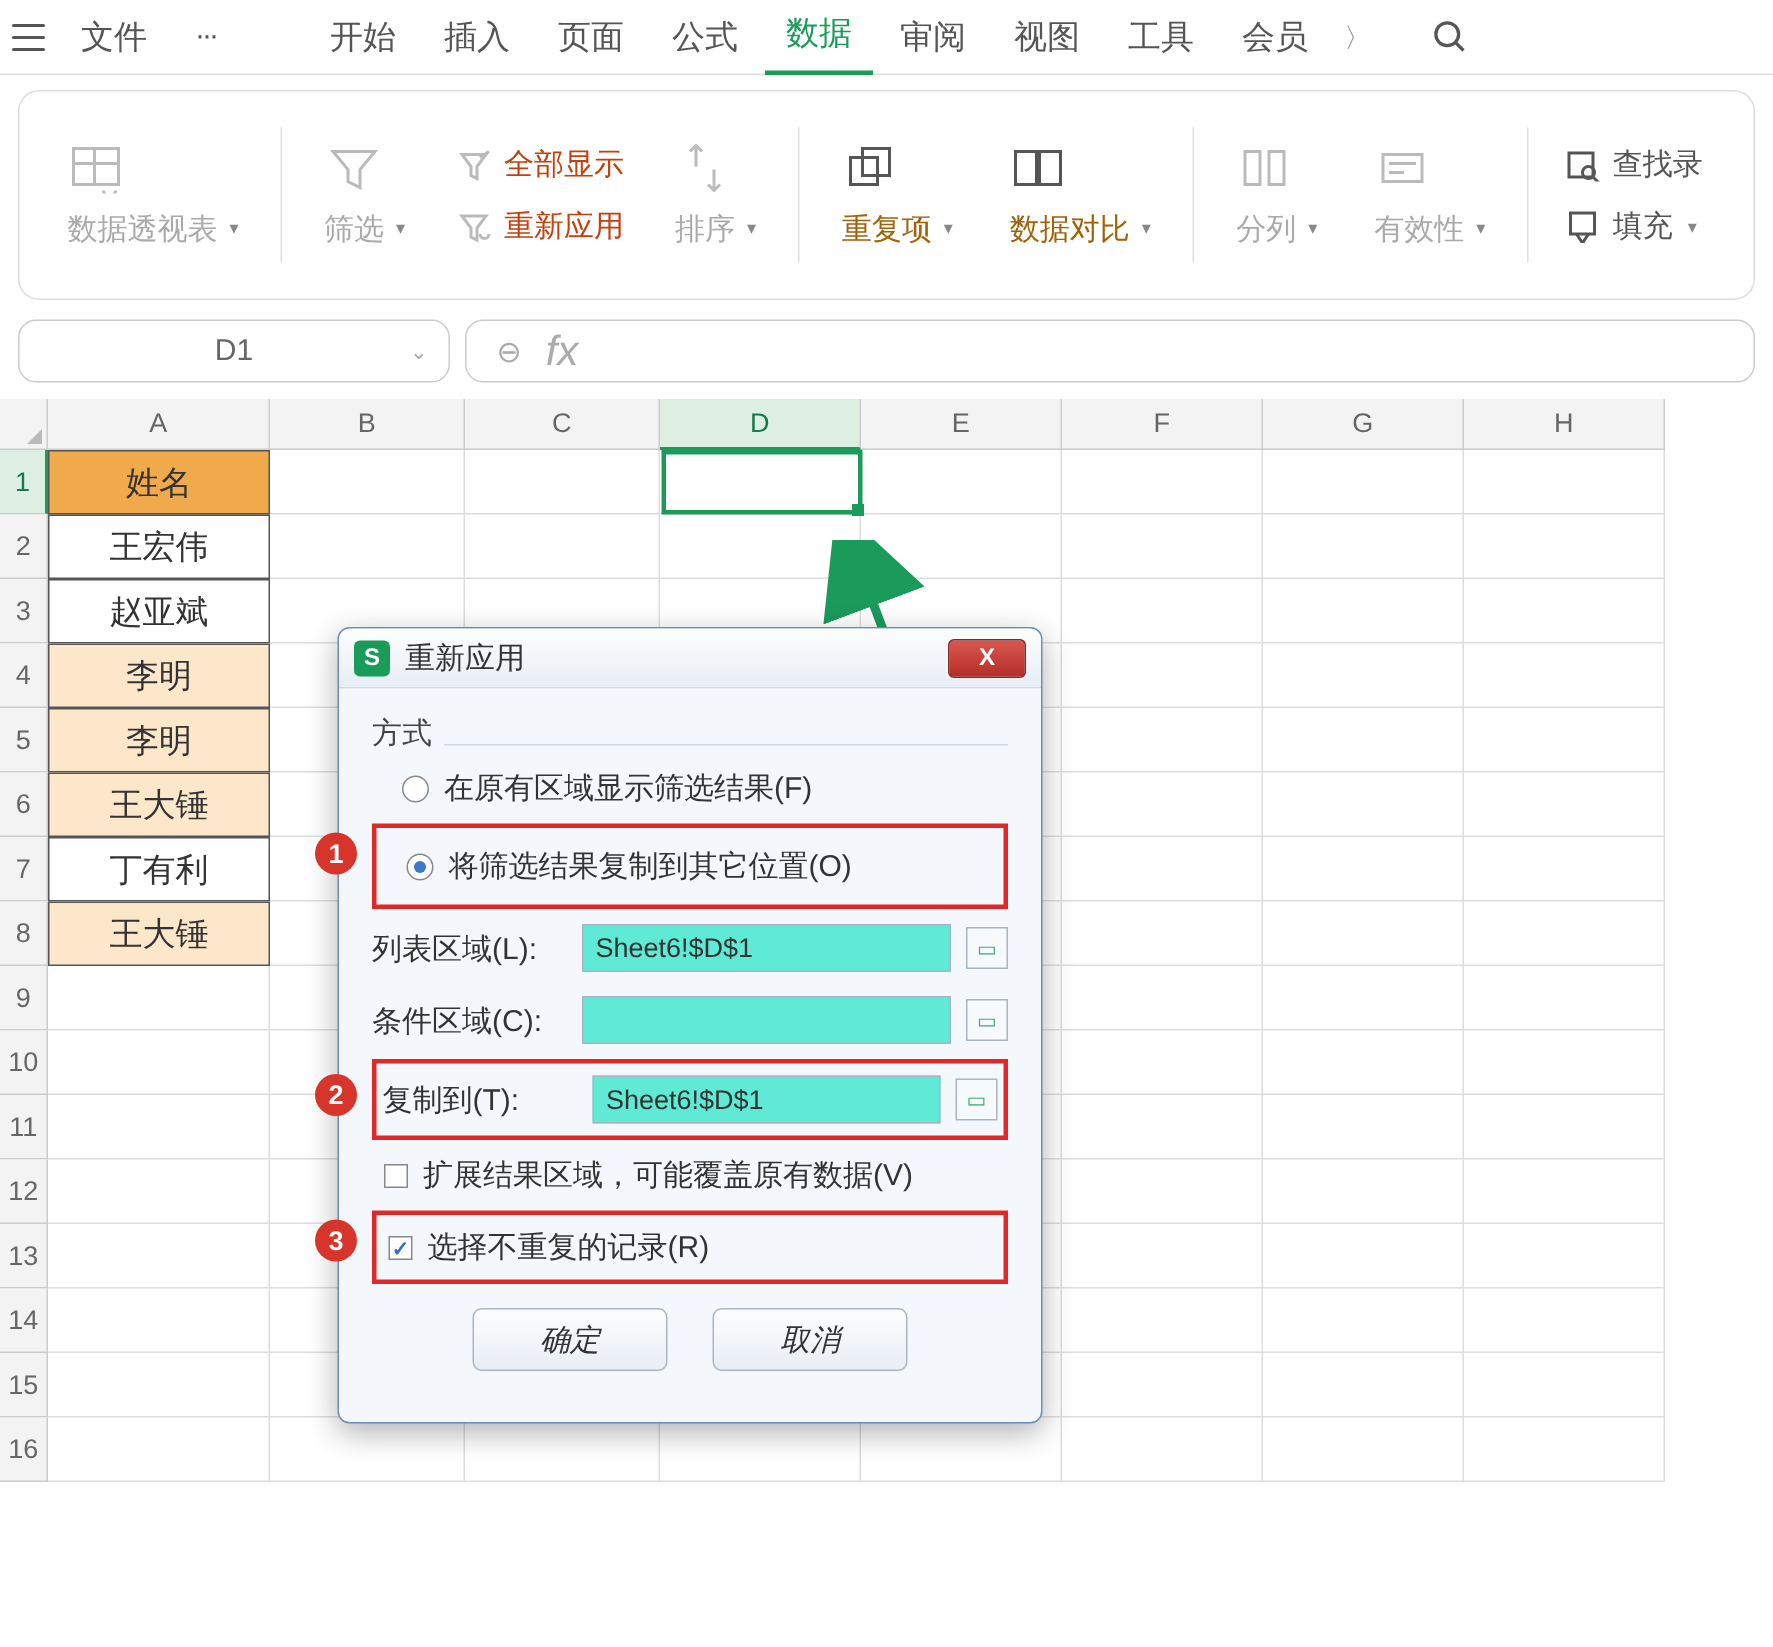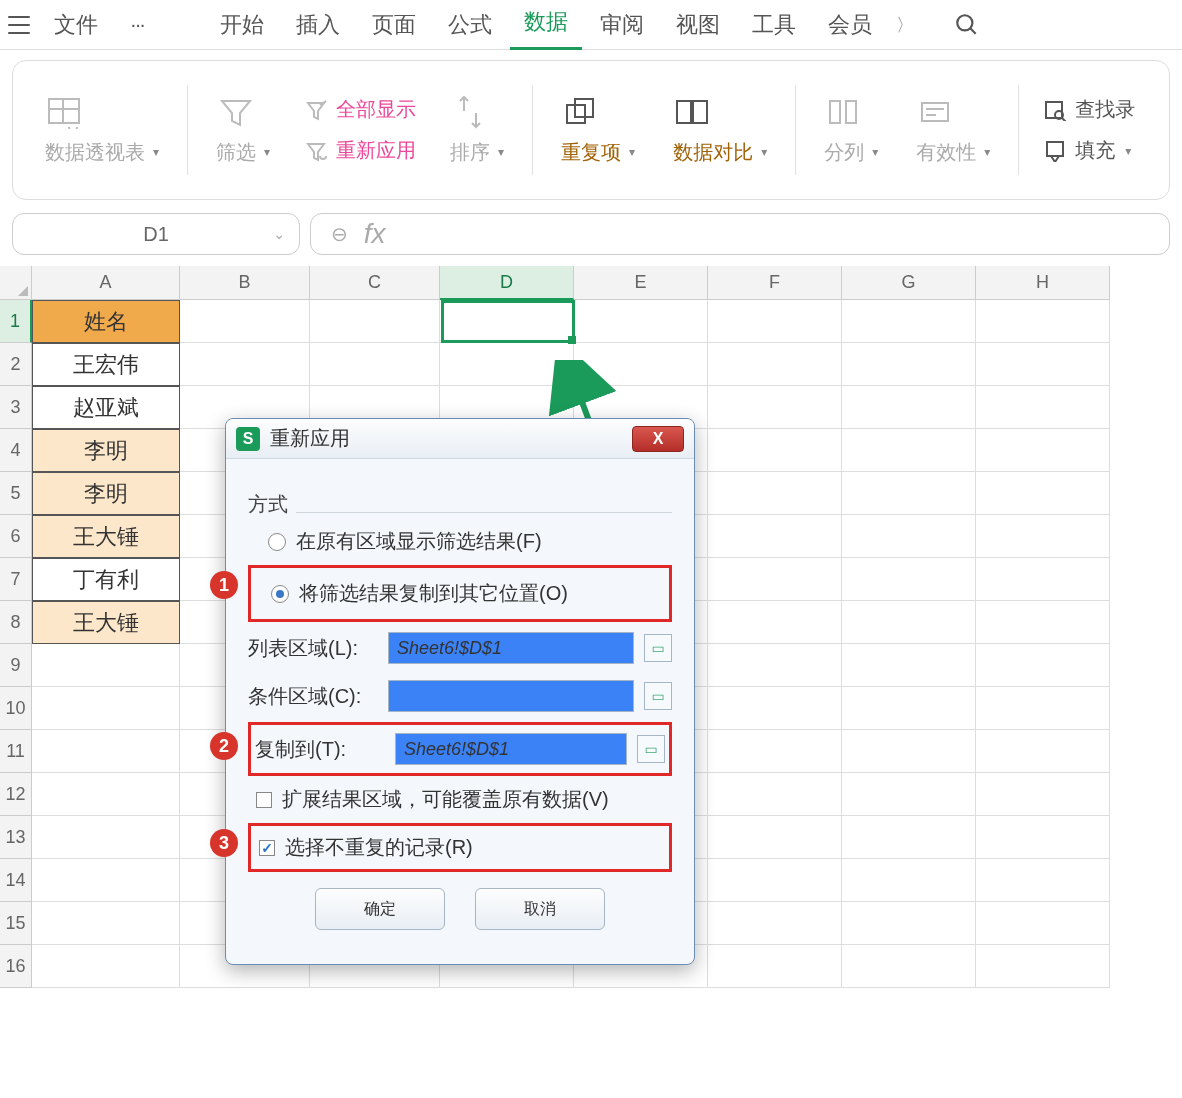--- a/index.html
+++ b/index.html
@@ -26,7 +26,7 @@
   .ribbon-sub { display:flex; align-items:center; gap:6px;}
   .drop-caret { font-size:12px; color:#888; margin-left:2px;}
   .ribbon-small-row { display:flex; align-items:center; gap:8px;}
-  .ribbon-small-label { font-size:20px; color:#ec4899; }
+  .ribbon-small-label { font-size:20px; color:#c2410c; }
   .dual-col { display:flex; flex-direction:column; gap:14px; padding:0 10px;}
 
   

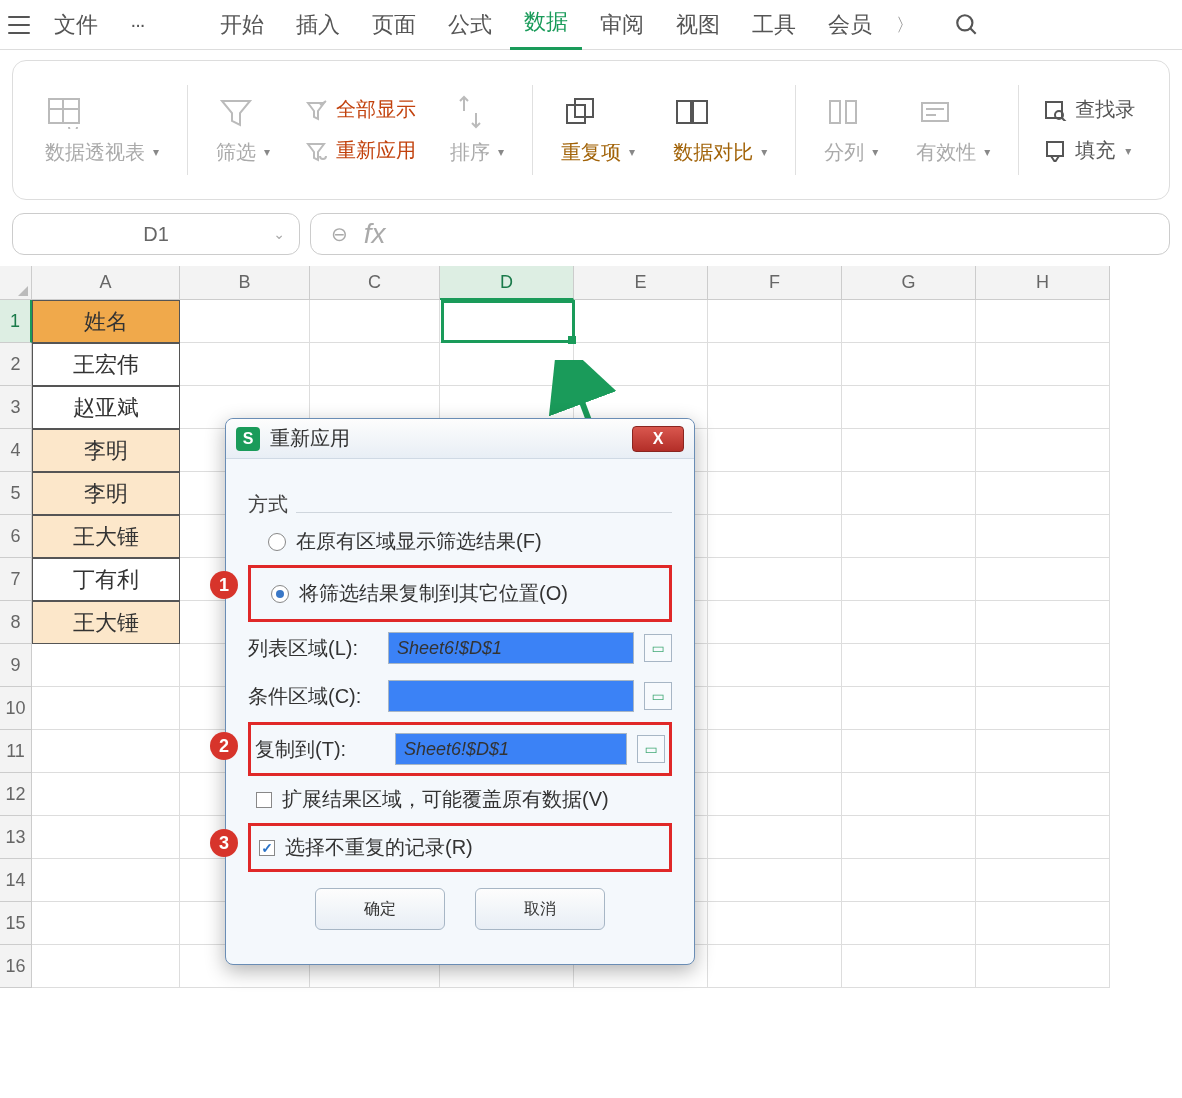--- a/index.html
+++ b/index.html
@@ -64,7 +64,7 @@
   .dlg-body { padding:18px 22px 14px 22px;}
   .fieldset-label { font-size:20px; color:#444; position:relative; top:-2px;}
   .fieldset-line { height:1px; background:#cfd6dd; flex:1; margin-left:8px; margin-top:12px;}
-  .fs-row { display:flex; align-items:center;margin-top:16px;}
+  .fs-row { display:flex; align-items:center;}
   .radio-row { display:flex; align-items:center; gap:10px; padding:8px 0 8px 20px; font-size:20px;}
   .radio { width:18px; height:18px; border-radius:50%; border:1px solid #888; display:flex; align-items:center; justify-content:center; background:#fff;}
   .radio.sel::after { content:""; width:8px; height:8px; border-radius:50%; background:#3a78c7;}

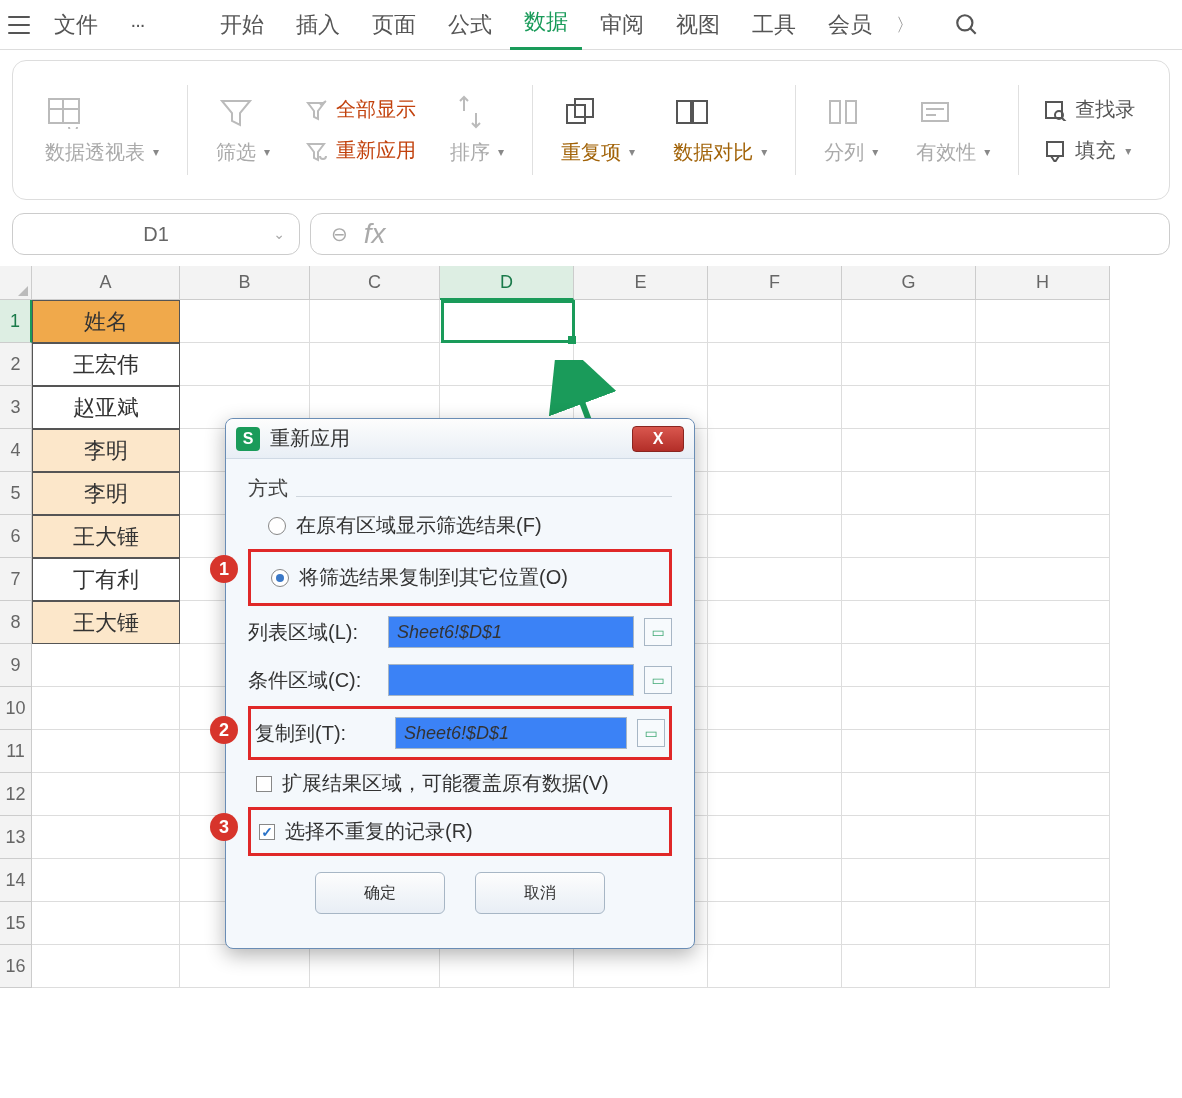--- a/index.html
+++ b/index.html
@@ -72,7 +72,7 @@
   .badge { position:absolute; width:28px; height:28px; border-radius:50%; background:#d7342b; color:#fff; font-size:18px; font-weight:bold; display:flex; align-items:center; justify-content:center;}
   .form-row { display:flex; align-items:center; gap:10px; padding:8px 0; font-size:20px;}
   .form-label { width:130px; }
-  .form-input { flex:1; height:32px; border:1px solid #a7b6c5; background:#3b82f6; padding:0 8px; font-size:18px; display:flex; align-items:center;font-style:italic;}
+  .form-input { flex:1; height:32px; border:1px solid #a7b6c5; background:#5eead4; padding:0 8px; font-size:18px; display:flex; align-items:center;}
   .range-btn { width:28px; height:28px; border:1px solid #a7b6c5; background:#f7fafd; display:flex; align-items:center; justify-content:center; color:#4a7; font-size:14px; cursor:pointer;}
   .chk { width:16px; height:16px; border:1px solid #888; background:#fff; display:flex; align-items:center; justify-content:center; font-size:12px; color:#2a6;}
   .chk.checked::after{ content:"✓"; color:#2a72c7; font-weight:bold; font-size:14px;}

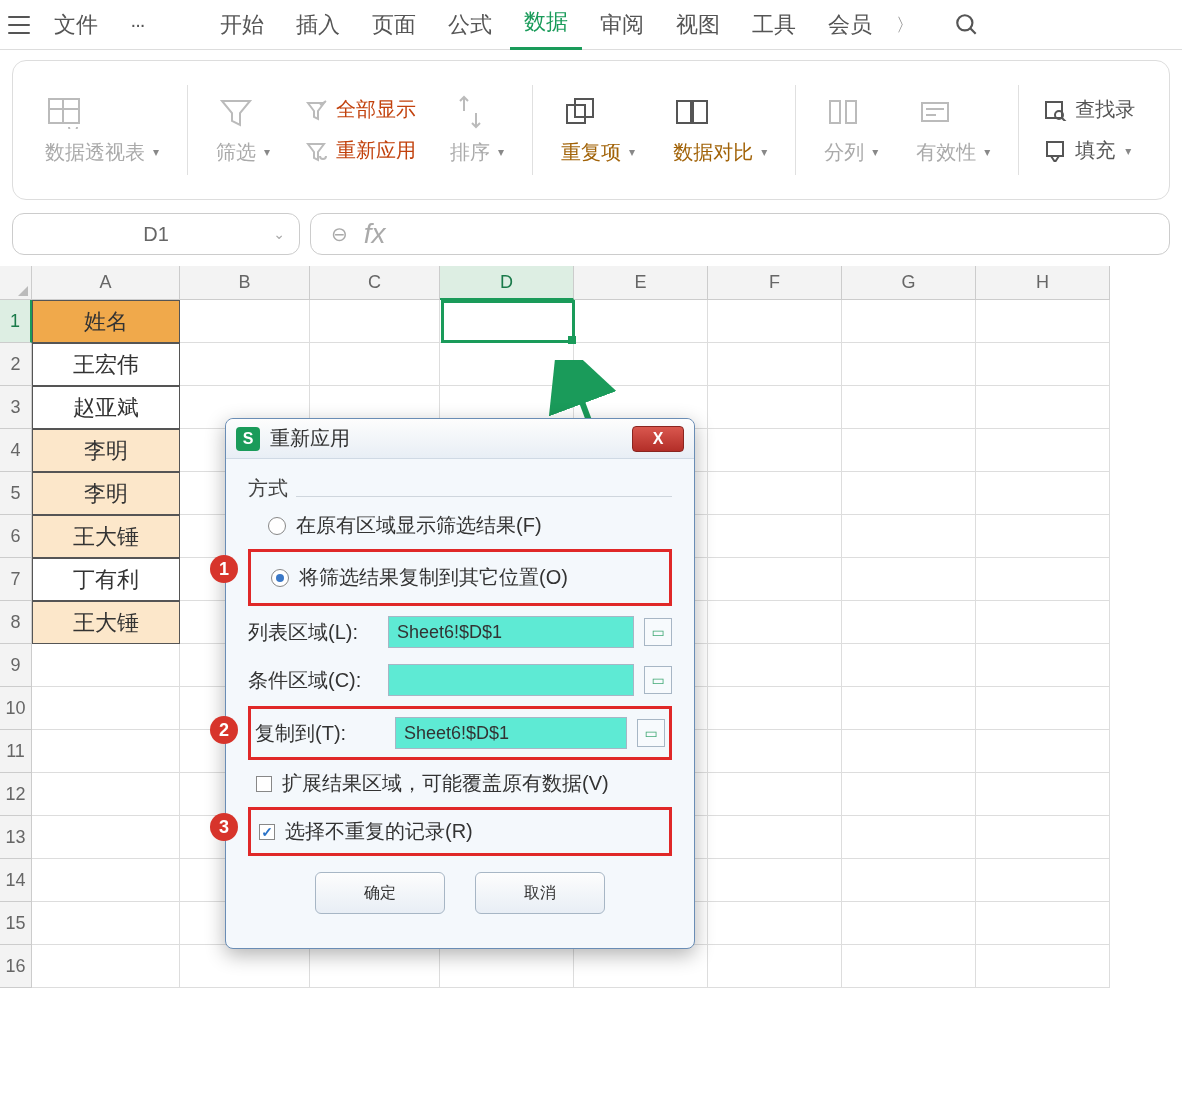--- a/index.html
+++ b/index.html
@@ -77,7 +77,7 @@
   .chk { width:16px; height:16px; border:1px solid #888; background:#fff; display:flex; align-items:center; justify-content:center; font-size:12px; color:#2a6;}
   .chk.checked::after{ content:"✓"; color:#2a72c7; font-weight:bold; font-size:14px;}
   .dlg-buttons { display:flex; justify-content:center; gap:30px; padding:14px 0 20px 0;}
-  .dlg-btn { width:130px; height:42px; border:1px solid #a7b6c5; background:linear-gradient(#fdfdfd,#e8eef5); border-radius:6px; font-size:16px; display:flex; align-items:center; justify-content:center; cursor:pointer;}
+  .dlg-btn { width:130px; height:42px; border:1px solid #a7b6c5; background:linear-gradient(#fdfdfd,#e8eef5); border-radius:6px; font-size:20px; display:flex; align-items:center; justify-content:center; cursor:pointer;font-style:italic;}
 
   
   .arrow { position:absolute; pointer-events:none;}

